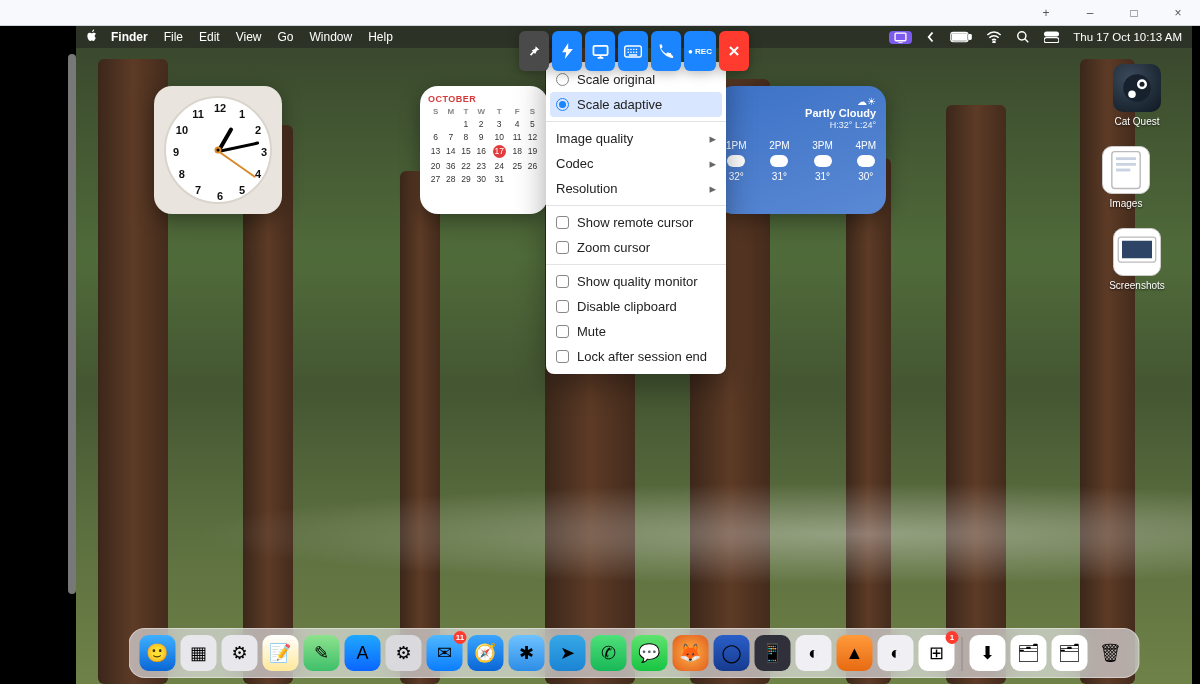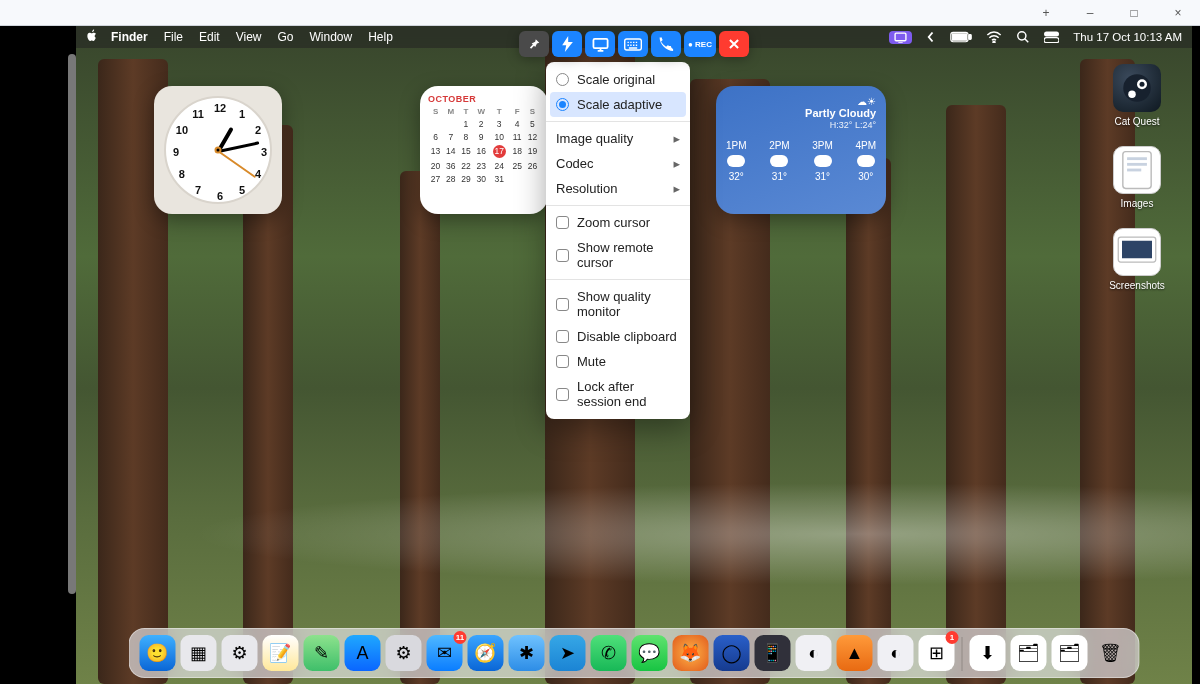--- a/index.html
+++ b/index.html
@@ -106,7 +106,7 @@
   .rd-toolbar { position:absolute; left:50%; transform:translateX(-50%); top:5px;
     display:flex; gap:3px; align-items:center;
     filter: drop-shadow(0 2px 6px rgba(0,0,0,0.3)); z-index:50; }
-  .rd-btn { width:30px; height:26px; border-radius:6px; display:flex; align-items:center;
+  .rd-btn { width:30px; height:40px; border-radius:6px; display:flex; align-items:center;
     justify-content:center; cursor:pointer; }
   .rd-pin { background:#4a4a4a; color:#fff; }
   .rd-blue { background:#1b84ff; color:#fff; }

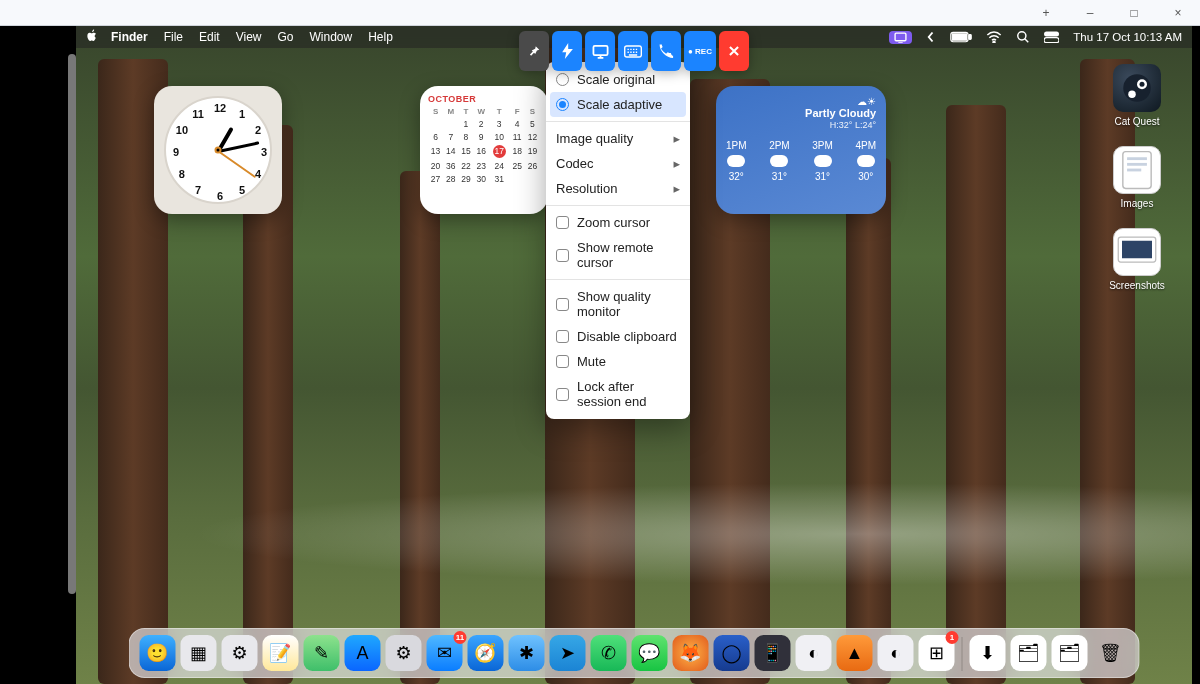--- a/index.html
+++ b/index.html
@@ -114,7 +114,7 @@
   .rd-close { background:#ff3b30; color:#fff; }
 
   
-  .rd-menu { position:absolute; left:470px; top:36px; width:144px; background:#fff;
+  .rd-menu { position:absolute; left:470px; top:36px; width:180px; background:#fff;
     border-radius:8px; box-shadow:0 10px 30px rgba(0,0,0,0.35); padding:5px 0; font-size:13px;
     color:#222; z-index:40; }
   .rd-menu .row { display:flex; align-items:center; padding:5px 10px; gap:8px; cursor:default; }

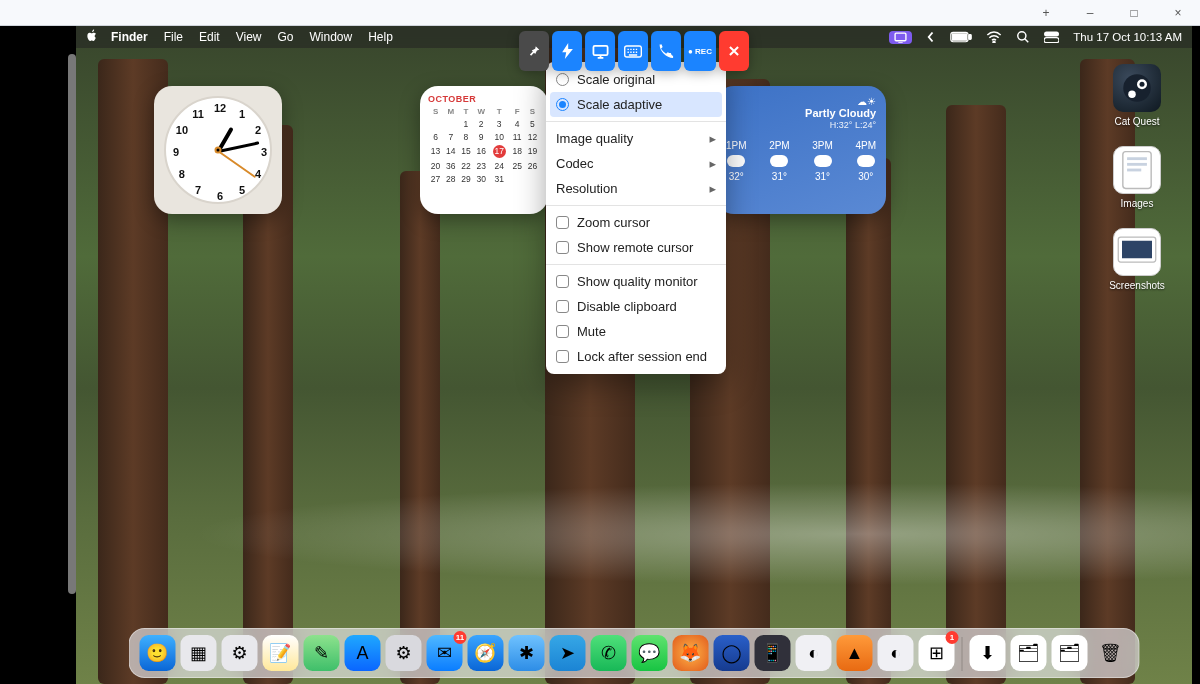--- a/index.html
+++ b/index.html
@@ -99,7 +99,7 @@
   .desk-icon .glyph { width:48px; height:48px; margin:0 auto 4px; border-radius:10px;
     display:flex; align-items:center; justify-content:center; }
   .di1 { right:20px; top:38px; } .di1 .glyph { background:radial-gradient(circle at 35% 30%, #3b4a5c,#0e1820); }
-  .di2 { right:20px; top:120px; } .di2 .glyph { background:#fff; border:1px solid #ccc; }
+  .di2 { right:31px; top:120px; } .di2 .glyph { background:#fff; border:1px solid #ccc; }
   .di3 { right:20px; top:202px;text-align:center; } .di3 .glyph { background:#fff; border:1px solid #ccc; }
 
   

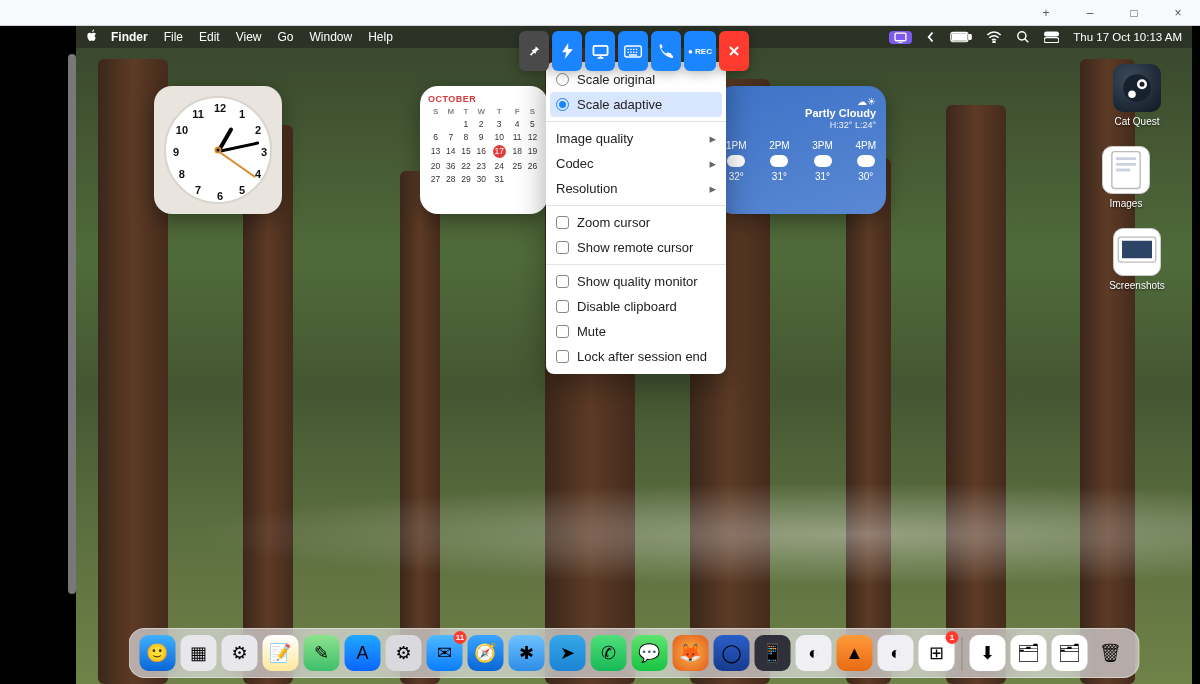--- a/index.html
+++ b/index.html
@@ -426,11 +426,11 @@
       <div class="sep"></div>
       <div class="row">
         <span class="chk"></span>
+        <span>Show remote cursor</span>
+      </div>
+      <div class="row">
+        <span class="chk"></span>
         <span>Zoom cursor</span>
-      </div>
-      <div class="row">
-        <span class="chk"></span>
-        <span>Show remote cursor</span>
       </div>
       <div class="sep"></div>
       <div class="row">

